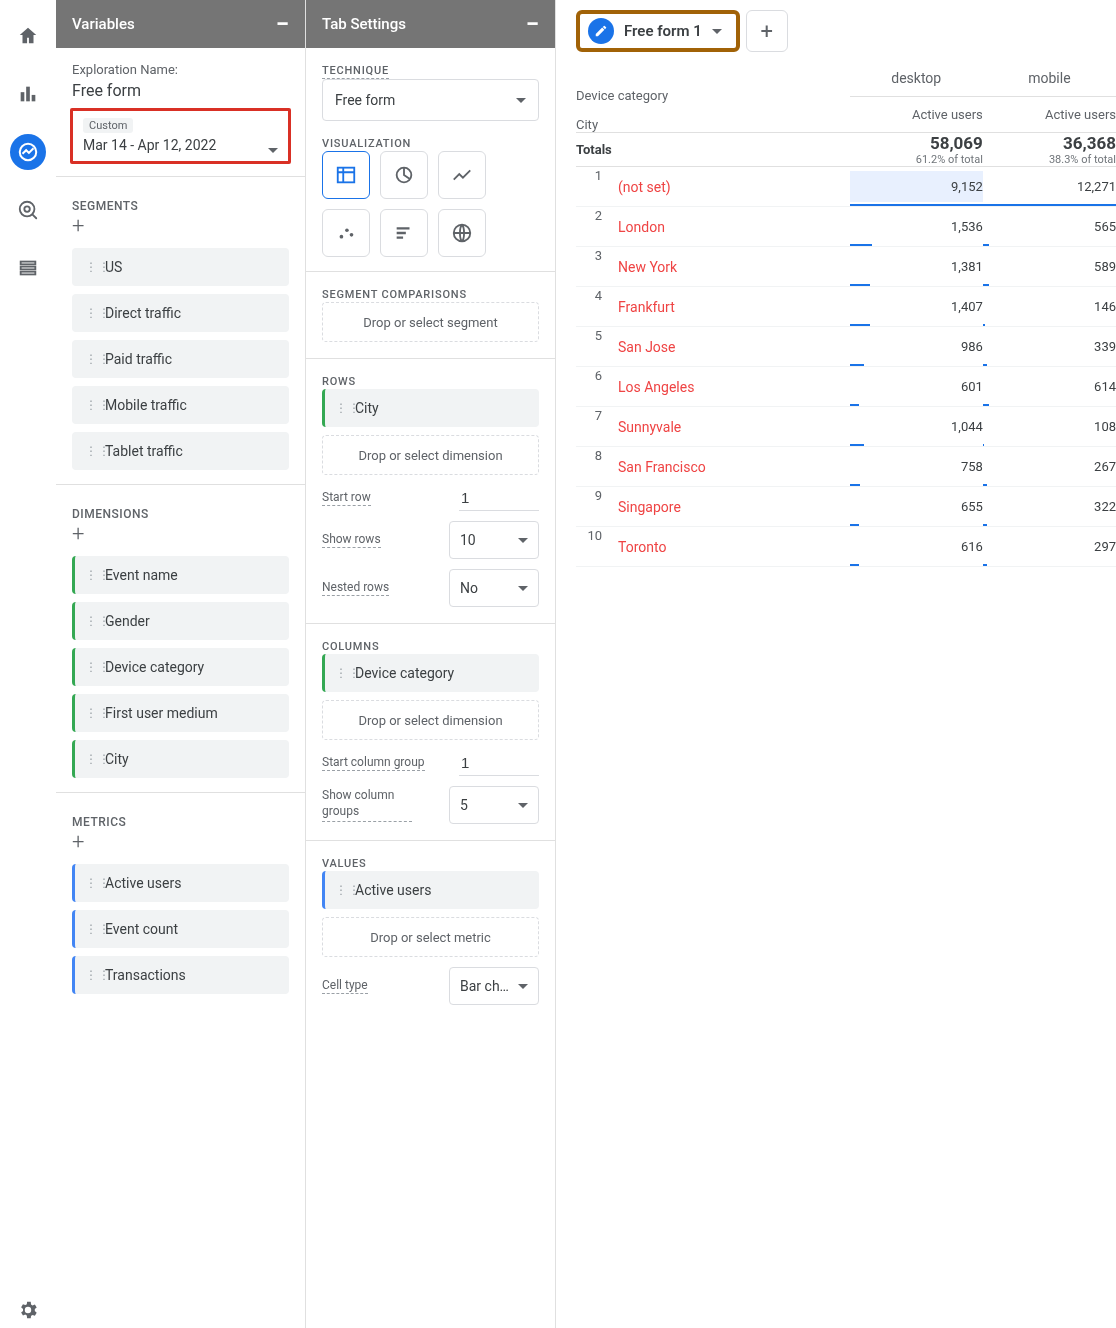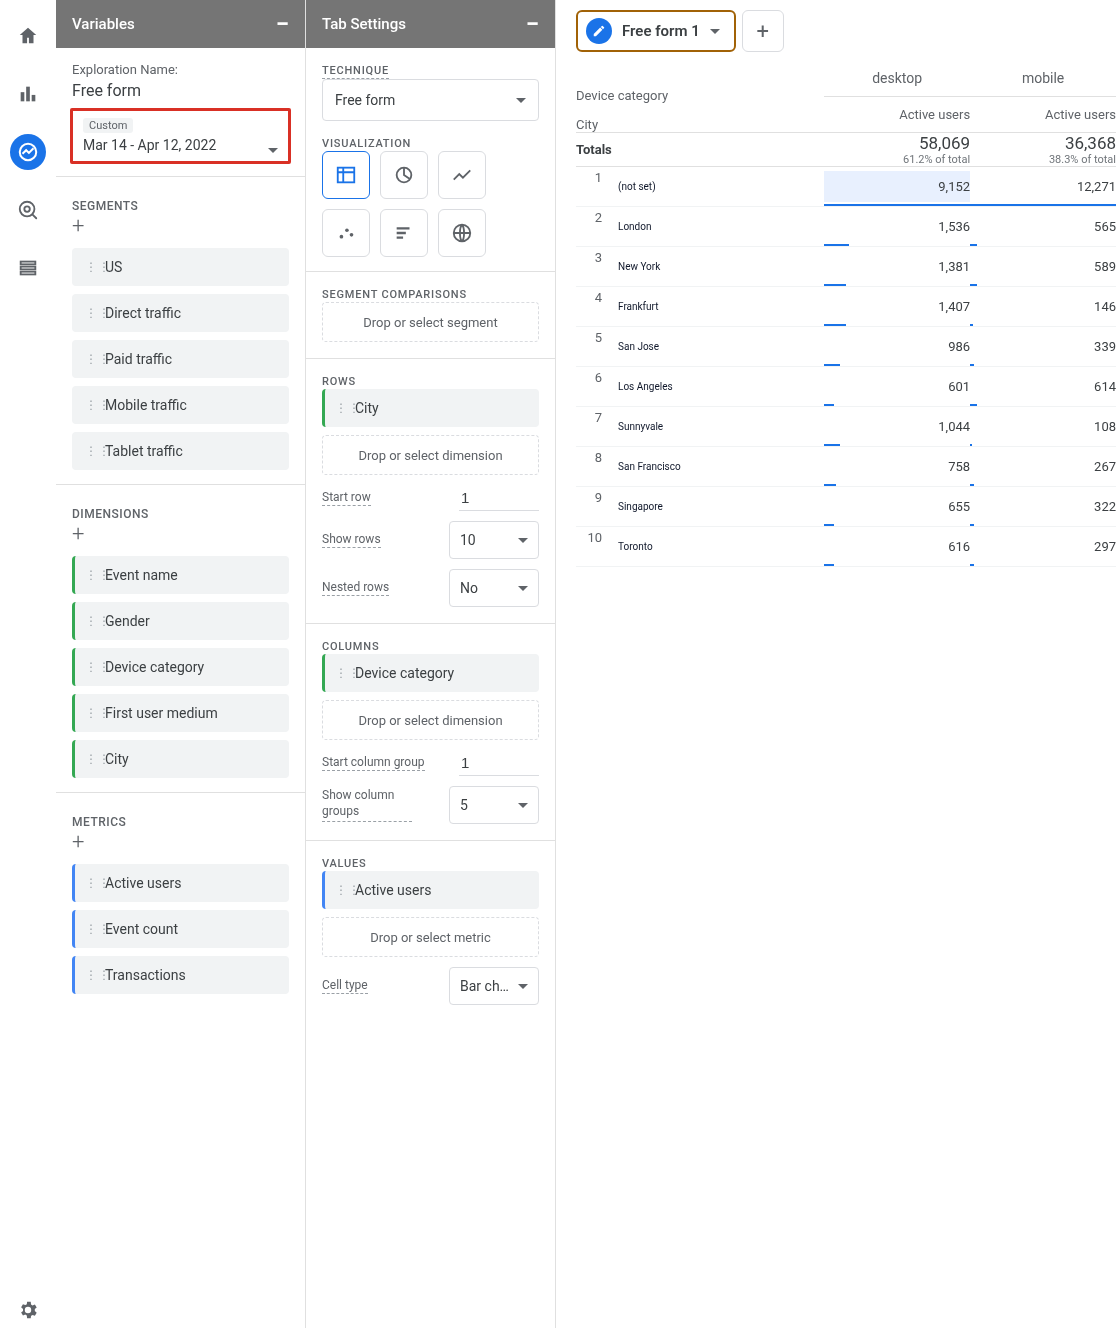--- a/index.html
+++ b/index.html
@@ -148,7 +148,7 @@
   }
   .tab-bar{display:flex;gap:6px;align-items:center;margin-bottom:8px;}
   .tab{
-    border:2px solid #a16207;border-radius:6px;height:42px;
+    border:4px solid #a16207;border-radius:6px;height:42px;
     display:flex;align-items:center;padding:0 14px 0 8px;gap:10px;
     font-size:15px;font-weight:600;color:#3c4043;
   }

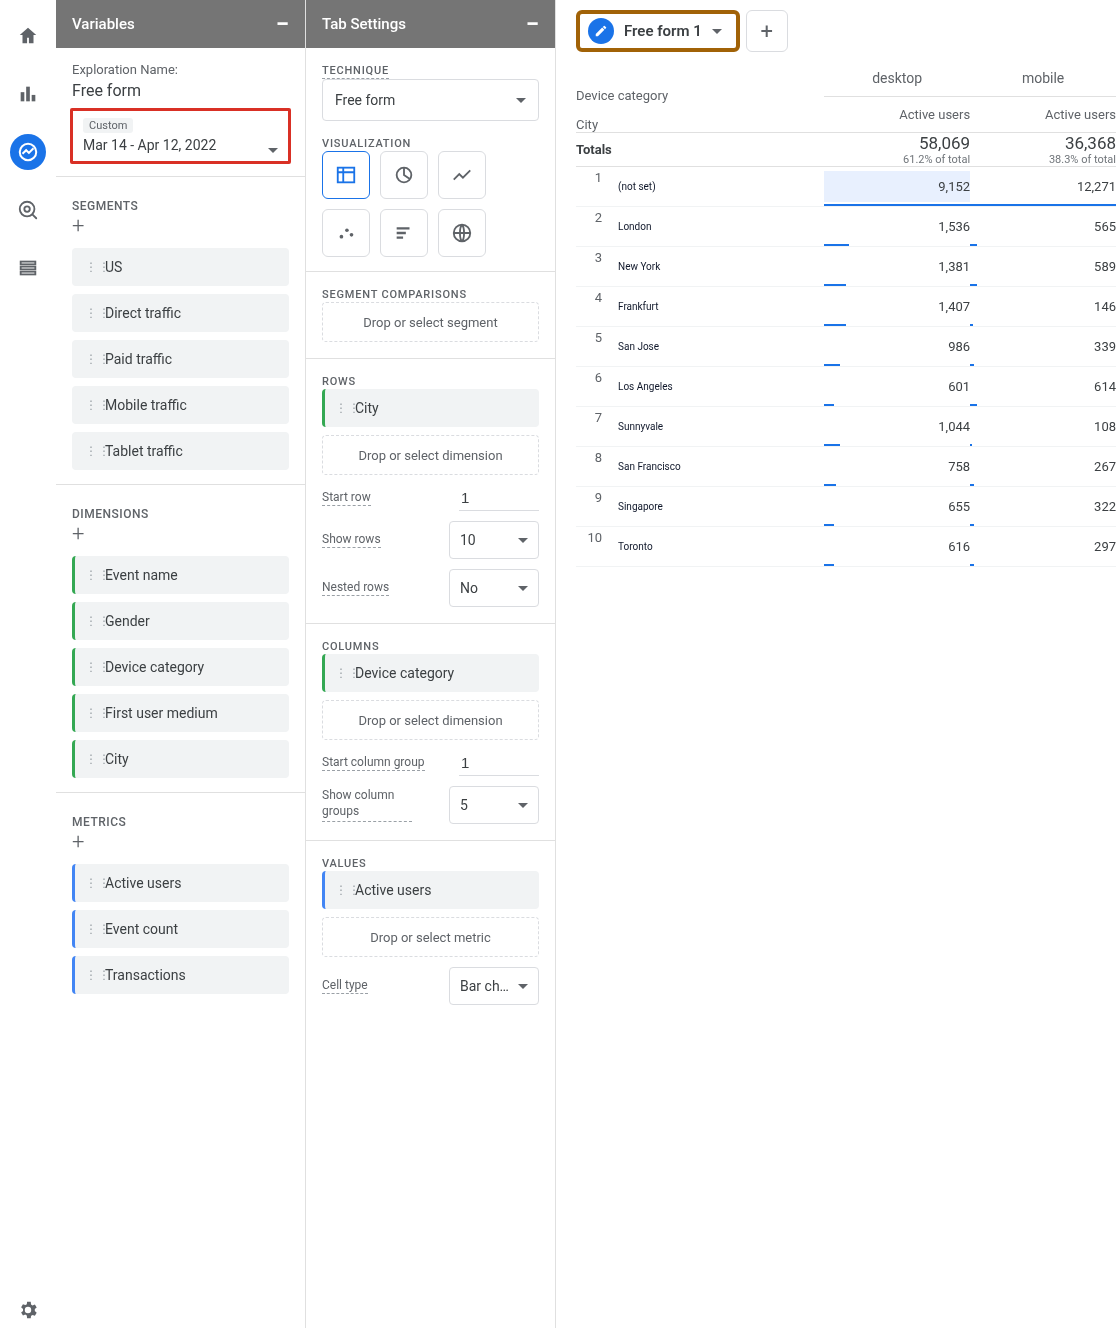--- a/index.html
+++ b/index.html
@@ -170,7 +170,7 @@
   .totals-row td{border-bottom:1px solid #e0e0e0;}
   .totals-label{font-weight:700;color:#3c4043;text-align:left;padding:18px 12px 18px 46px;}
   .totals-cell{text-align:right;padding:10px 14px;}
-  .totals-val{font-weight:400;font-size:17px;color:#3c4043;}
+  .totals-val{font-weight:700;font-size:17px;color:#3c4043;}
   .totals-pct{font-size:11px;color:#70757a;}
   .num-idx{width:34px;text-align:right;color:#5f6368;padding-right:8px;}
   .city{color:#0f172a;font-size:10px;text-align:center;padding:11px 8px;}

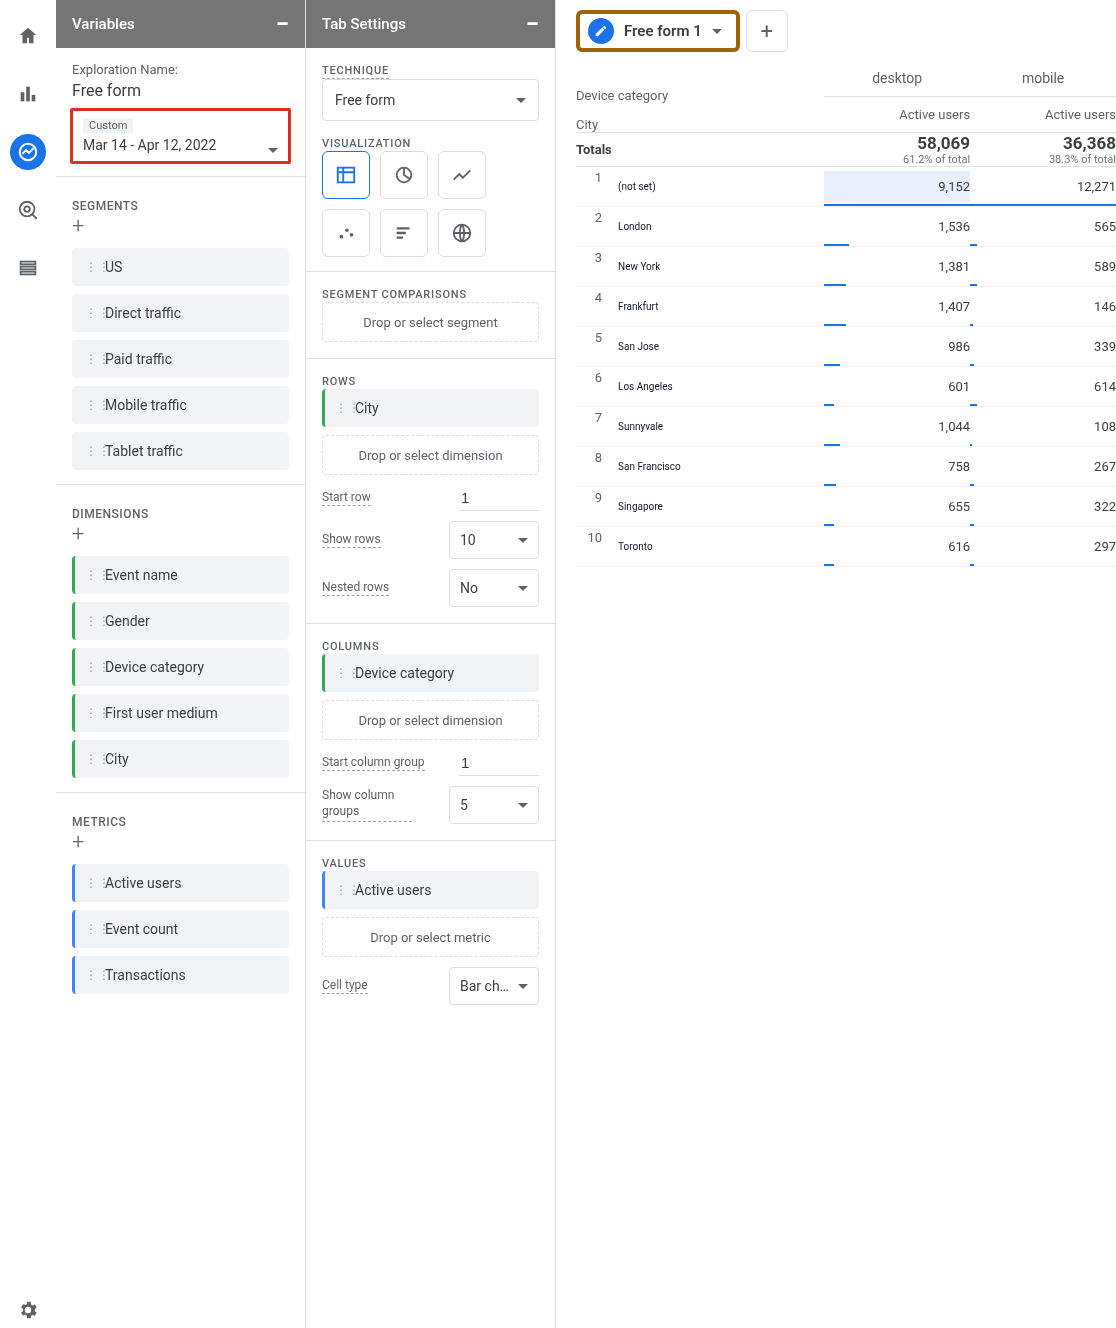--- a/index.html
+++ b/index.html
@@ -173,7 +173,7 @@
   .totals-val{font-weight:700;font-size:17px;color:#3c4043;}
   .totals-pct{font-size:11px;color:#70757a;}
   .num-idx{width:34px;text-align:right;color:#5f6368;padding-right:8px;}
-  .city{color:#0f172a;font-size:10px;text-align:center;padding:11px 8px;}
+  .city{color:#ef4444;font-size:14px;text-align:center;padding:11px 8px;}
   .val-cell{text-align:right;padding:0 14px;position:relative;height:40px;vertical-align:middle;}
   .bar-bg{position:absolute;right:0;top:4px;bottom:4px;background:#e8f0fe;}
   .bar-under{position:absolute;left:0;bottom:0;height:2px;background:#1a73e8;}

